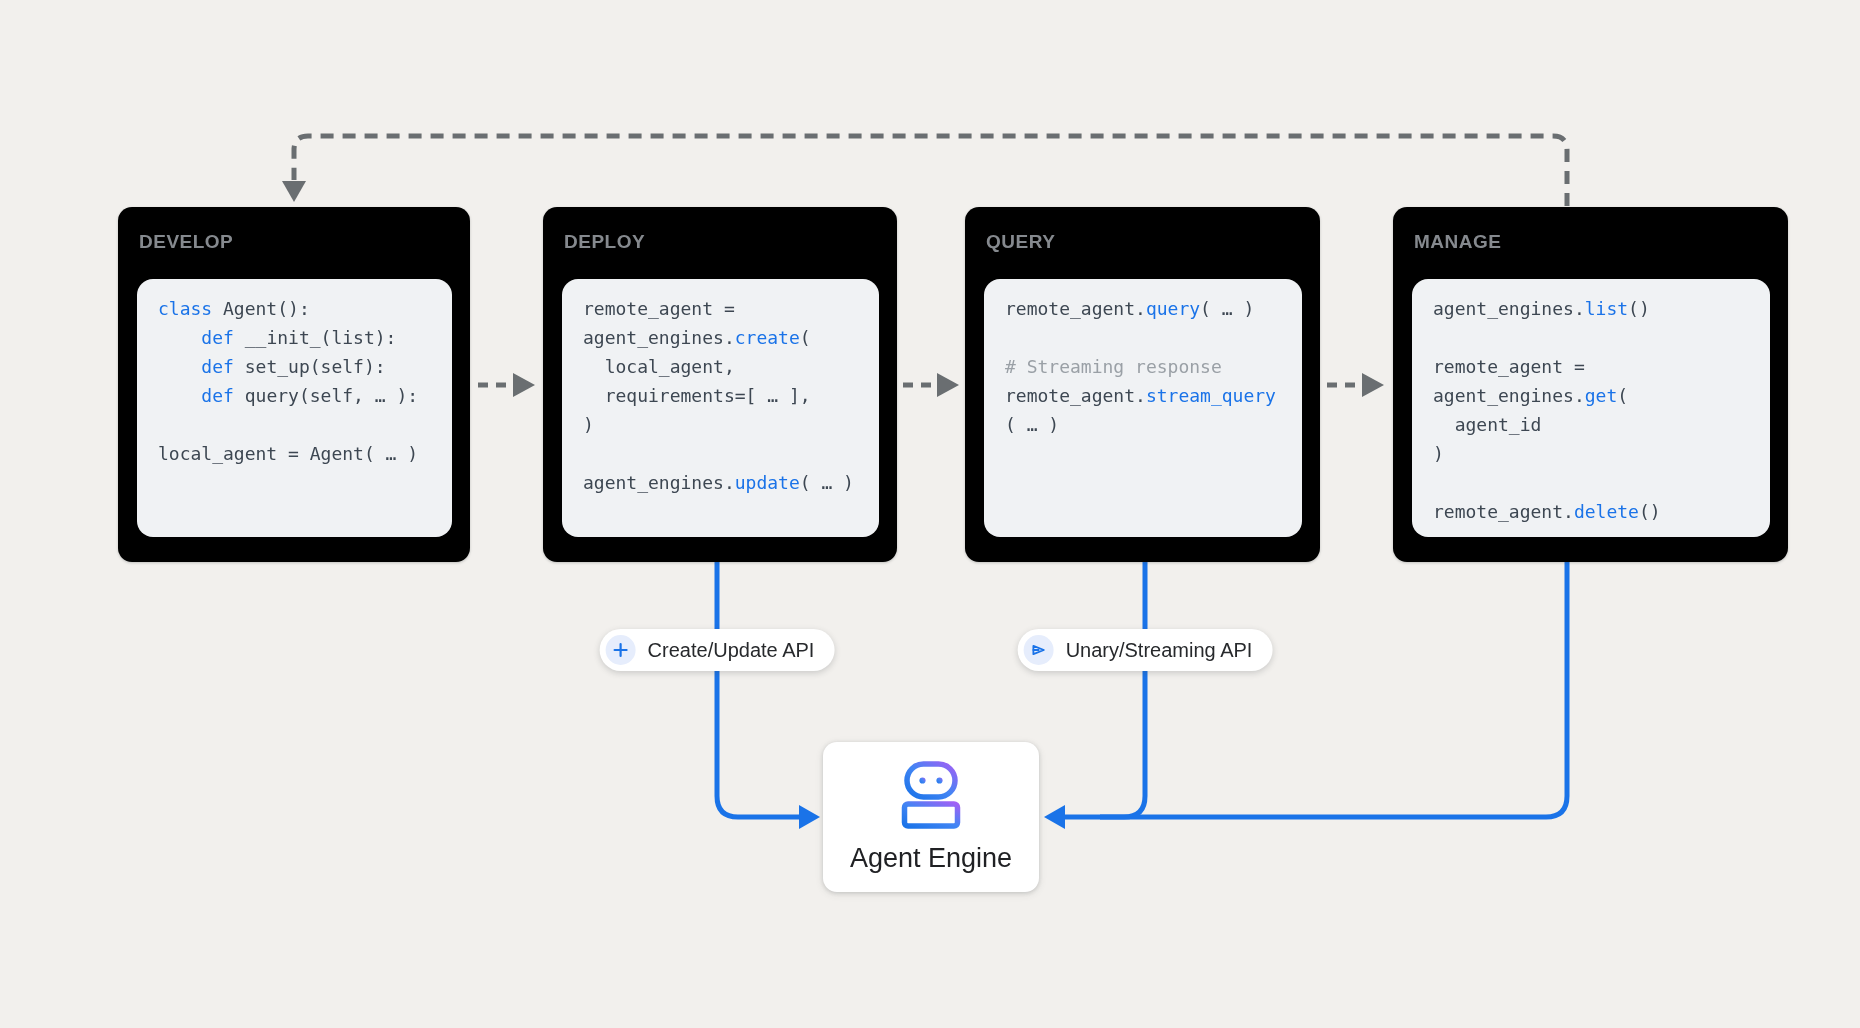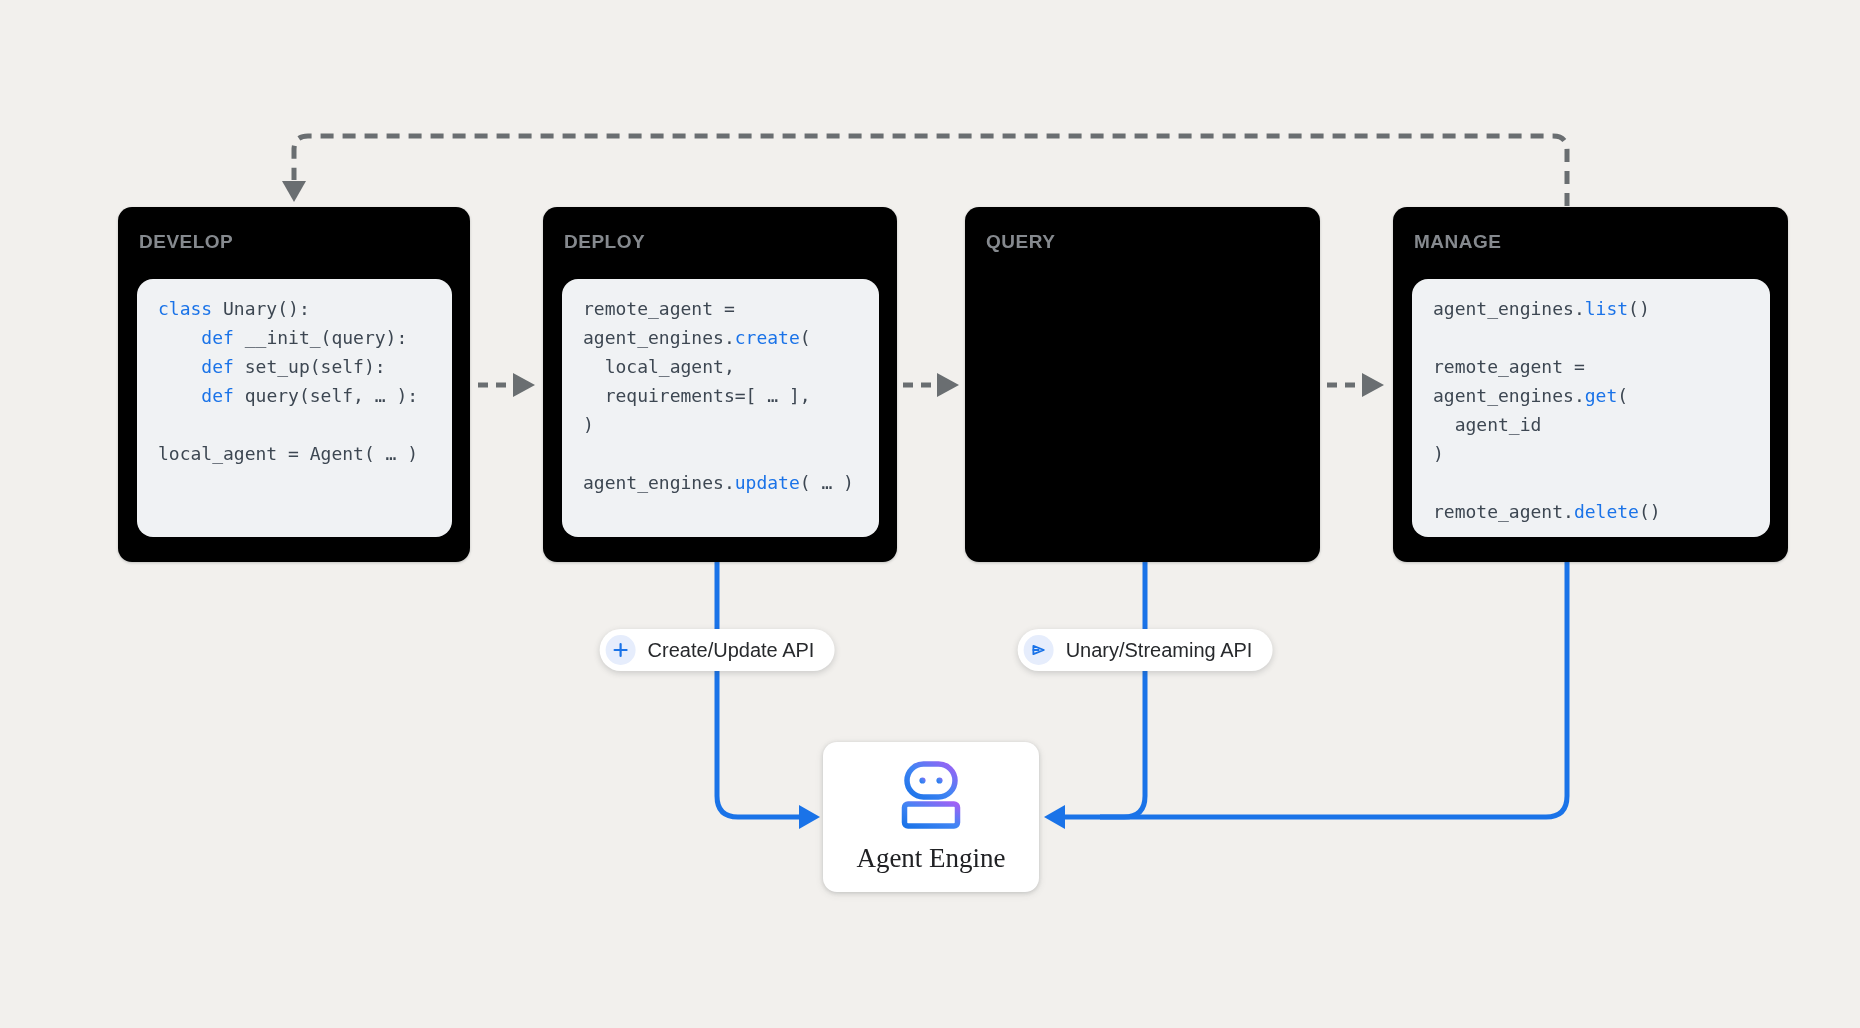--- a/index.html
+++ b/index.html
@@ -76,7 +76,7 @@
   <div class="stage-card" style="left:118px;width:352px;">
     <div class="stage-title">DEVELOP</div>
     <div class="code-block">
-        <div class="code-line"><span class="kw">class</span><span> Unary():</span></div>
+        <div class="code-line"><span class="kw">class</span><span> Agent():</span></div>
         <div class="code-line"><span>    </span><span class="kw">def</span><span> __init_(query):</span></div>
         <div class="code-line"><span>    </span><span class="kw">def</span><span> set_up(self):</span></div>
         <div class="code-line"><span>    </span><span class="kw">def</span><span> query(self, … ):</span></div>

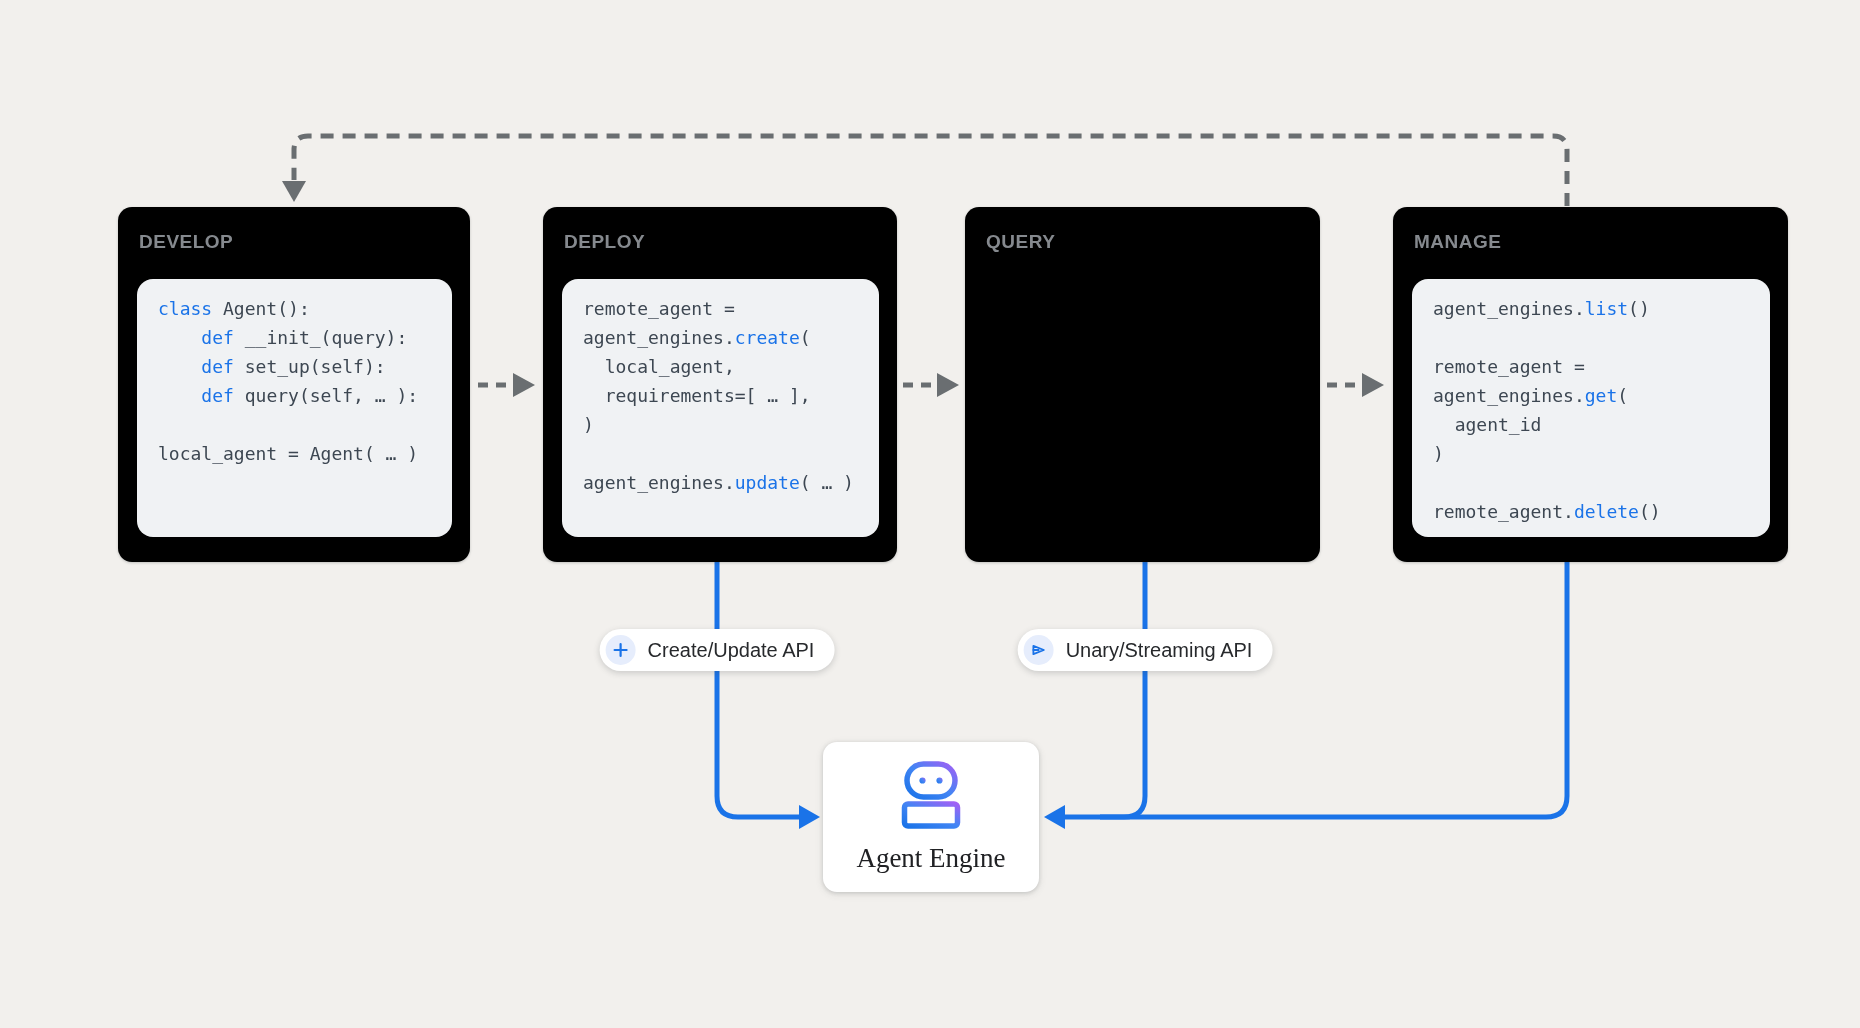--- a/index.html
+++ b/index.html
@@ -100,6 +100,13 @@
 
   <div class="stage-card" style="left:965px;width:355px;">
     <div class="stage-title">QUERY</div>
+    <div class="code-block">
+        <div class="code-line"><span>remote_agent.</span><span class="kw">query</span><span>( … )</span></div>
+        <div class="code-line">&nbsp;</div>
+        <div class="code-line"><span class="cm"># Streaming response</span></div>
+        <div class="code-line"><span>remote_agent.</span><span class="kw">stream_query</span></div>
+        <div class="code-line"><span>( … )</span></div>
+      </div>
   </div>
 
   <div class="stage-card" style="left:1393px;width:395px;">

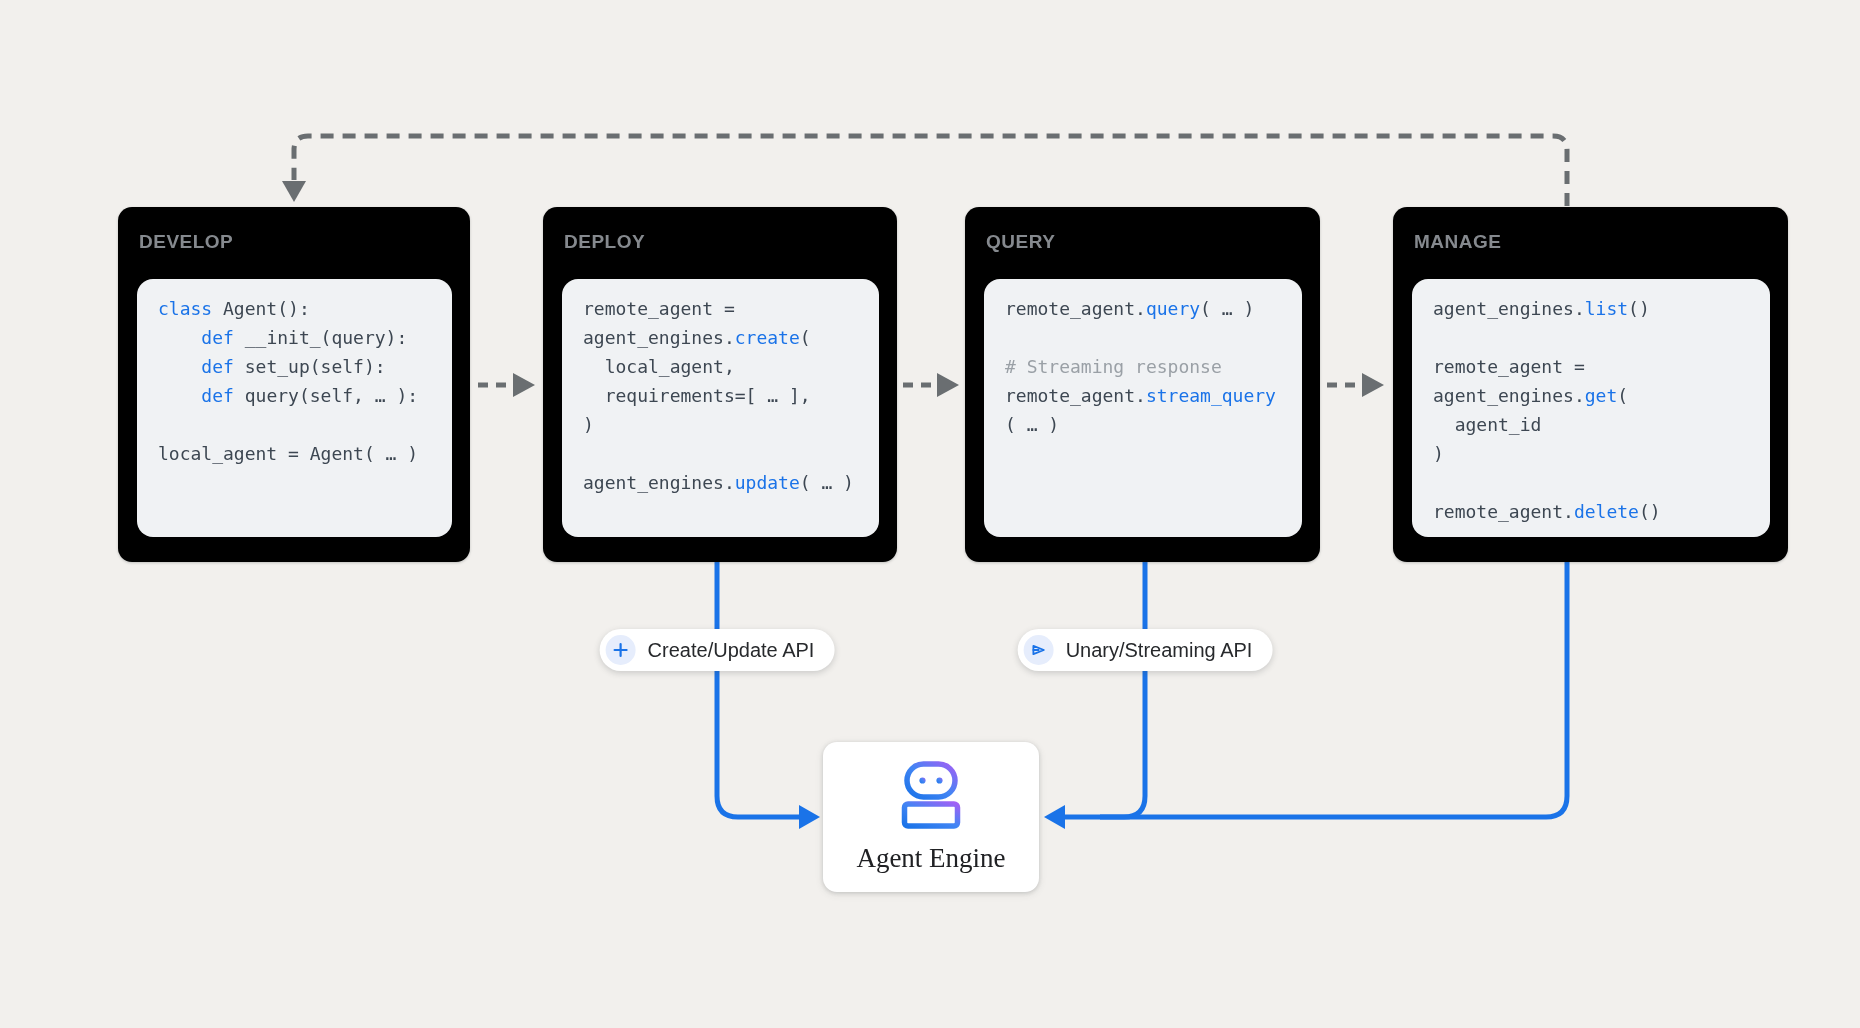--- a/index.html
+++ b/index.html
@@ -77,7 +77,7 @@
     <div class="stage-title">DEVELOP</div>
     <div class="code-block">
         <div class="code-line"><span class="kw">class</span><span> Agent():</span></div>
-        <div class="code-line"><span>    </span><span class="kw">def</span><span> __init_(query):</span></div>
+        <div class="code-line"><span>    </span><span class="kw">def</span><span> __init_(list):</span></div>
         <div class="code-line"><span>    </span><span class="kw">def</span><span> set_up(self):</span></div>
         <div class="code-line"><span>    </span><span class="kw">def</span><span> query(self, … ):</span></div>
         <div class="code-line">&nbsp;</div>

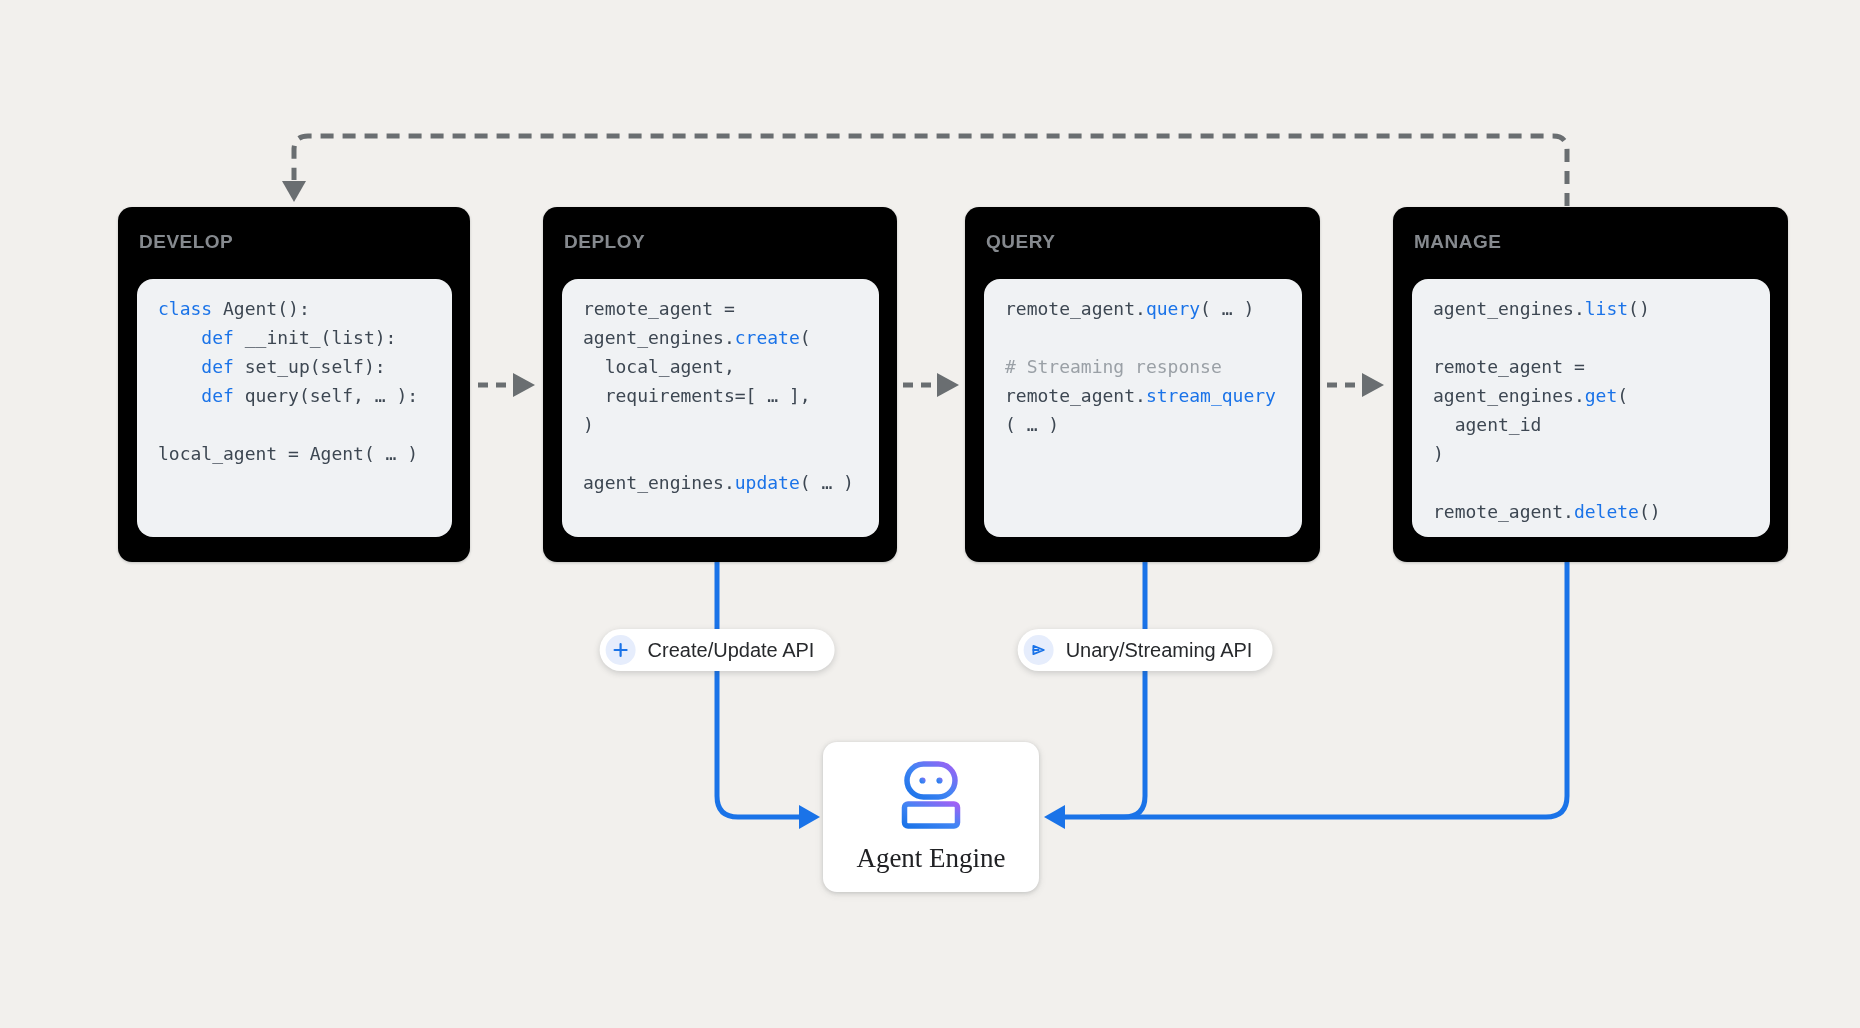--- a/index.html
+++ b/index.html
@@ -33,7 +33,7 @@
   #agent-engine-card{position:absolute;left:823px;top:742px;width:216px;height:150px;background:#ffffff;
                      border-radius:14px;box-shadow:0 1px 4px rgba(60,64,67,.20),0 2px 8px rgba(60,64,67,.10);
                      z-index:3;display:flex;flex-direction:column;align-items:center;justify-content:center;}
-  #agent-engine-label{margin-top:14px;font-size:27px;font-weight:500;color:#202124;font-family:Liberation Serif, serif;}
+  #agent-engine-label{margin-top:14px;font-size:27px;font-weight:500;color:#202124;}
 </style>
 </head>
 <body>

